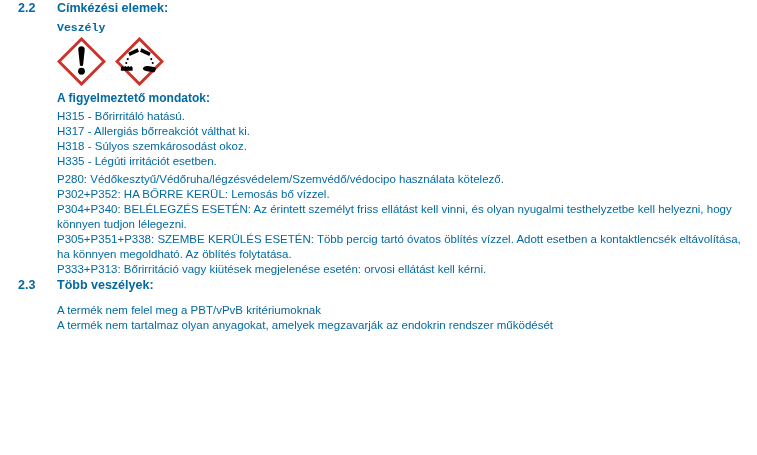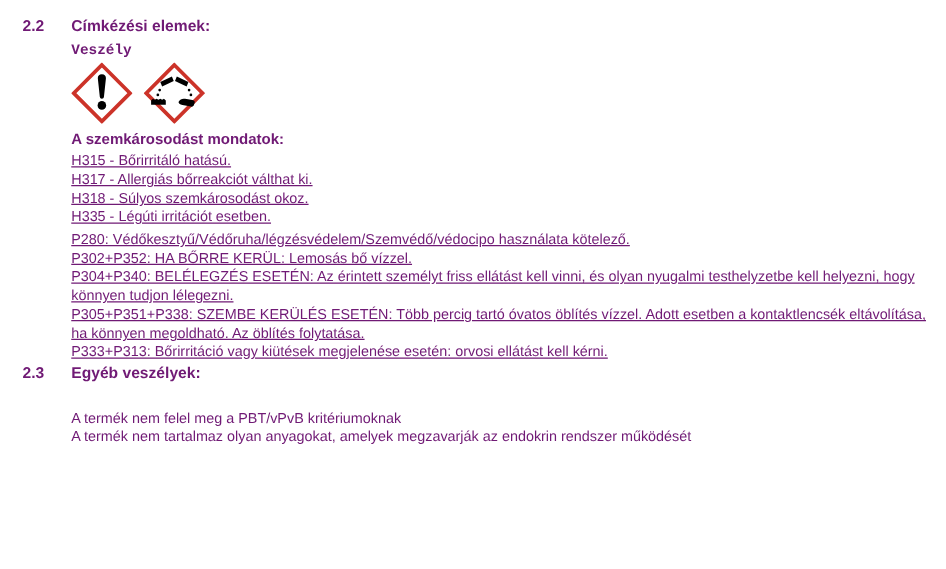--- a/index.html
+++ b/index.html
@@ -8,10 +8,9 @@
     width: 757px;
     height: 455px;
     background: #ffffff;
-    color: #701a75;
+    color: #0369a1;
     font-family: "Liberation Sans", "DejaVu Sans", sans-serif;
     box-sizing: border-box;
-    padding-top: 13px;
     overflow: hidden;
   }
   .row { display: flex; align-items: flex-start; }

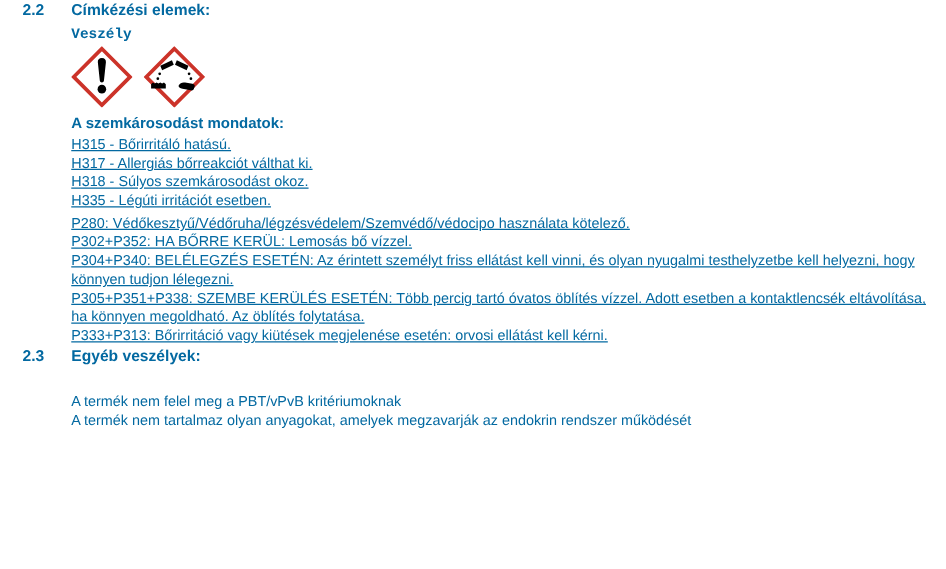--- a/index.html
+++ b/index.html
@@ -67,7 +67,7 @@
           </svg>
         </div>
 
-        <div class="subheading">A szemkárosodást mondatok:</div>
+        <div class="subheading">A figyelmeztető mondatok:</div>
         <div class="lines">
           <div class="line">H315 - Bőrirritáló hatású.</div>
           <div class="line">H317 - Allergiás bőrreakciót válthat ki.</div>

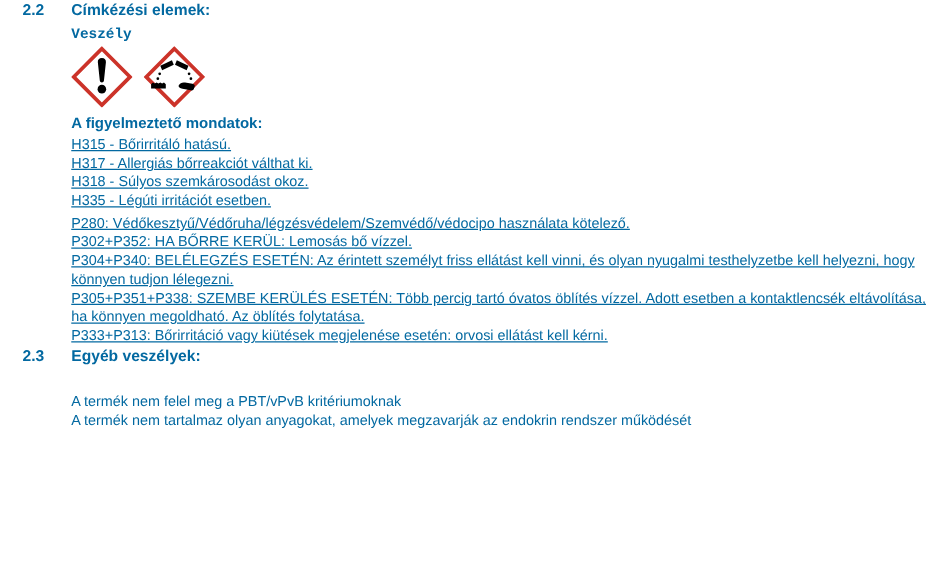--- a/index.html
+++ b/index.html
@@ -29,7 +29,7 @@
   .pictos { display: flex; gap: 9px; margin-top: 2px; align-items: center; }
   .picto { width: 49px; height: 49px; display: block; }
   .subheading { font-weight: bold; font-size: 12px; line-height: 16px; margin-top: 4px; }
-  .lines { margin-top: 3px; text-decoration: underline; }
+  .lines { margin-top: 3px; }
   .line { font-size: 11.5px; line-height: 15px; }
   .sec23 { margin-top: 0; }
   .body-lines { margin-top: 22px; }

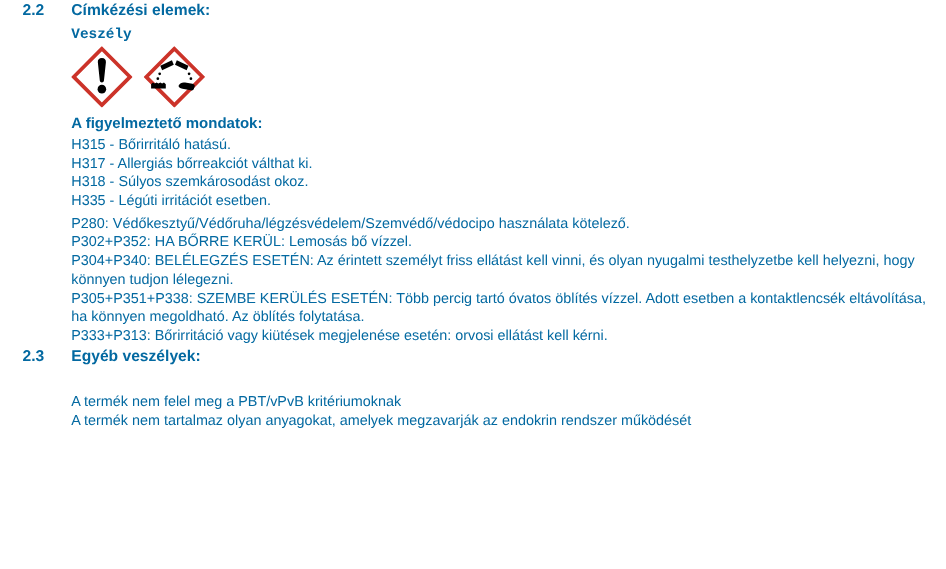--- a/index.html
+++ b/index.html
@@ -90,7 +90,7 @@
     <div class="row">
       <div class="num">2.3</div>
       <div class="content">
-        <div class="heading">Egyéb veszélyek:</div>
+        <div class="heading">Több veszélyek:</div>
         <div class="body-lines">
           <div class="line">A termék nem felel meg a PBT/vPvB kritériumoknak</div>
           <div class="line">A termék nem tartalmaz olyan anyagokat, amelyek megzavarják az endokrin rendszer működését</div>

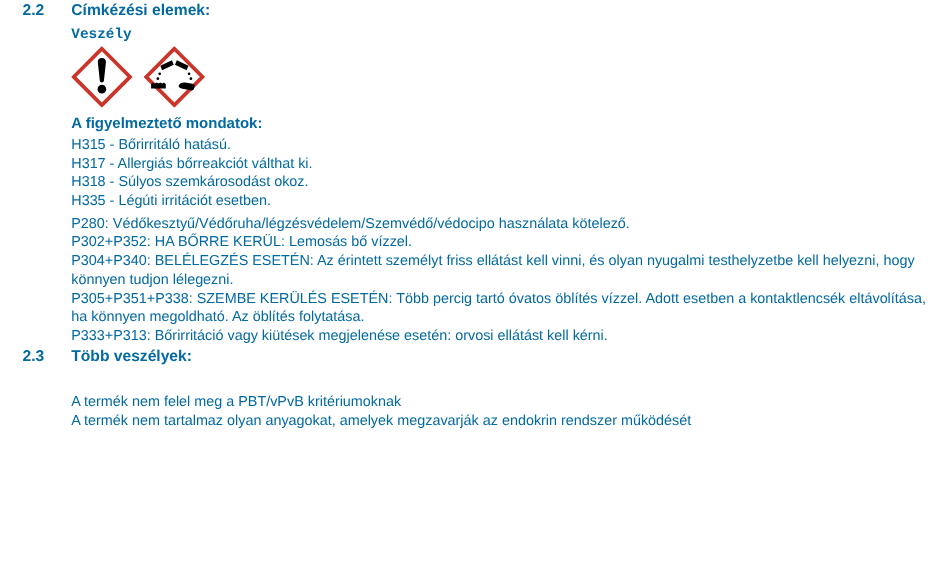--- a/index.html
+++ b/index.html
@@ -32,7 +32,7 @@
   .lines { margin-top: 3px; }
   .line { font-size: 11.5px; line-height: 15px; }
   .sec23 { margin-top: 0; }
-  .body-lines { margin-top: 22px; }
+  .body-lines { margin-top: 10px; }
 </style>
 </head>
 <body>

